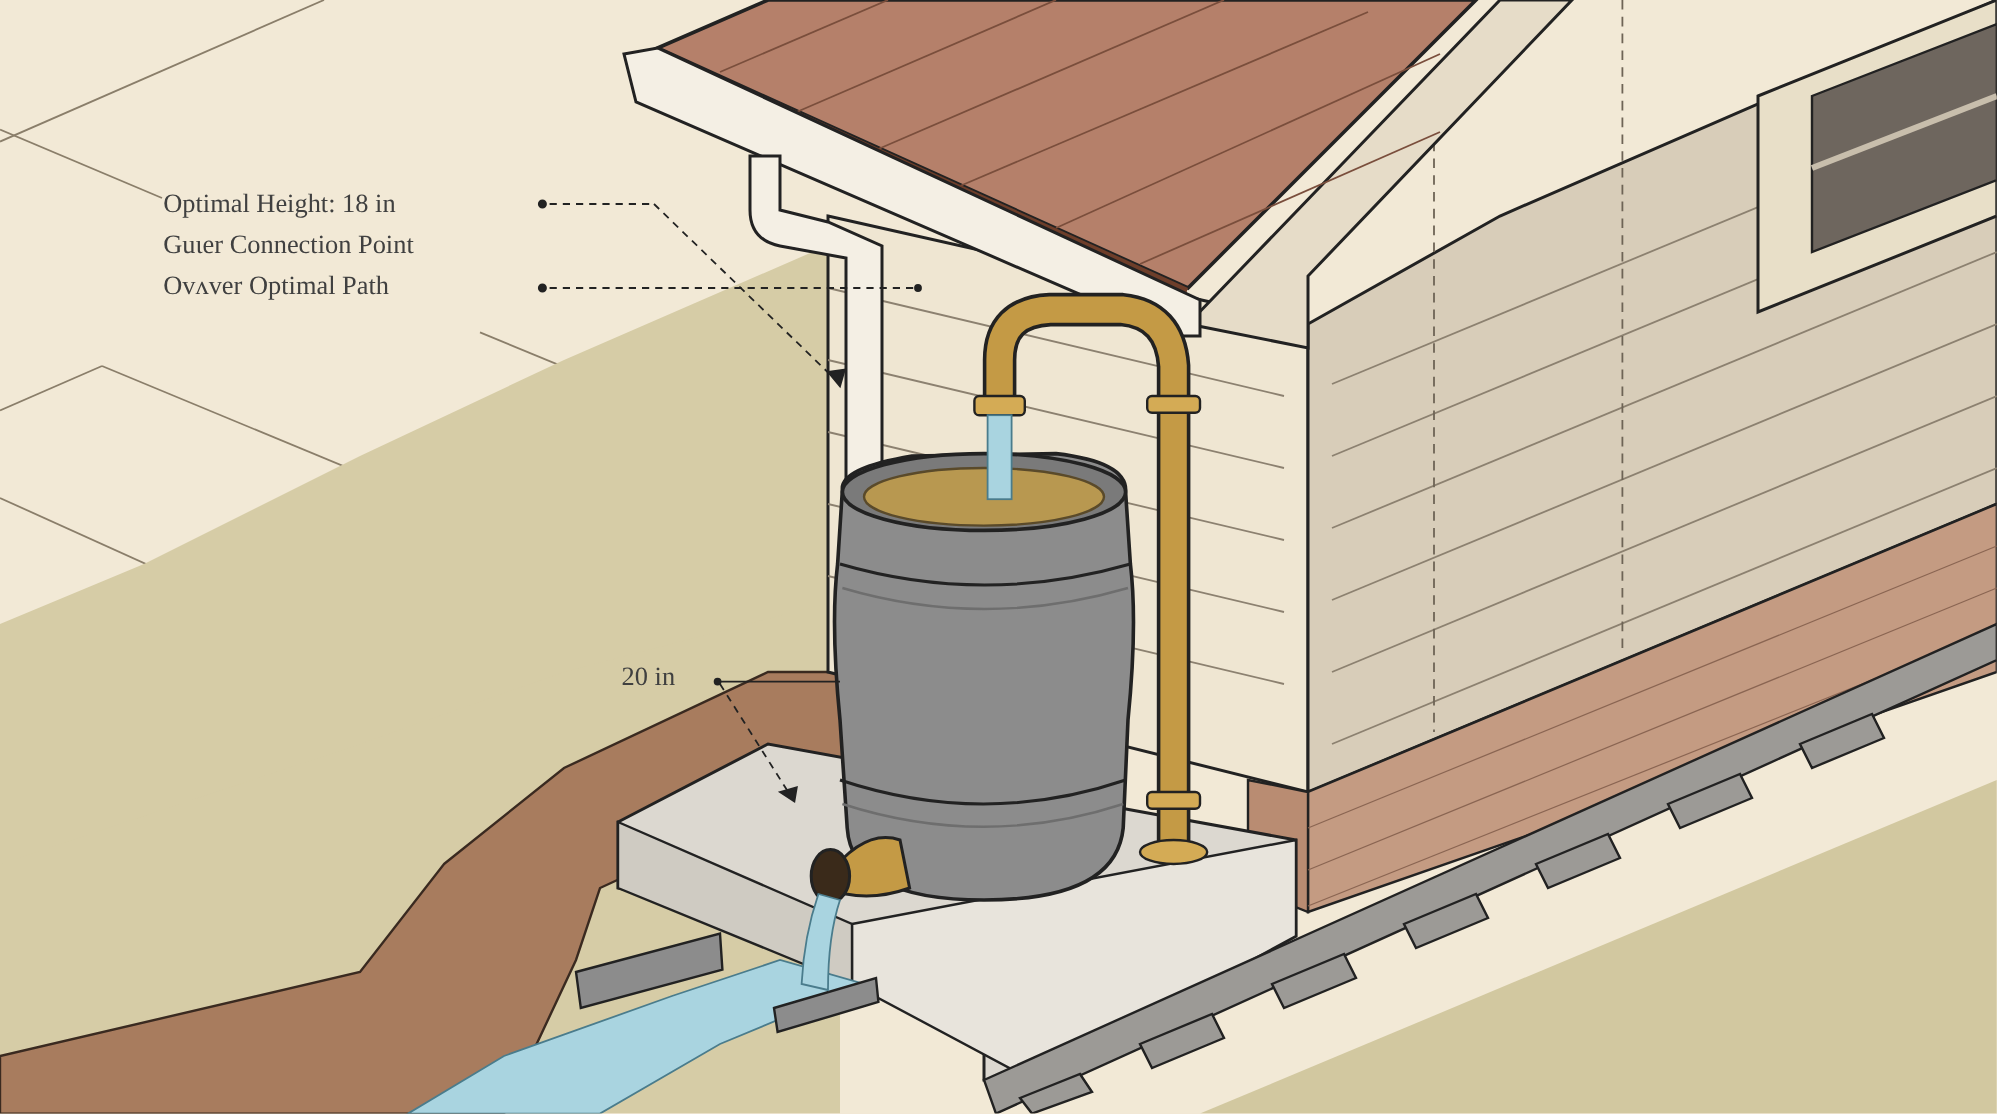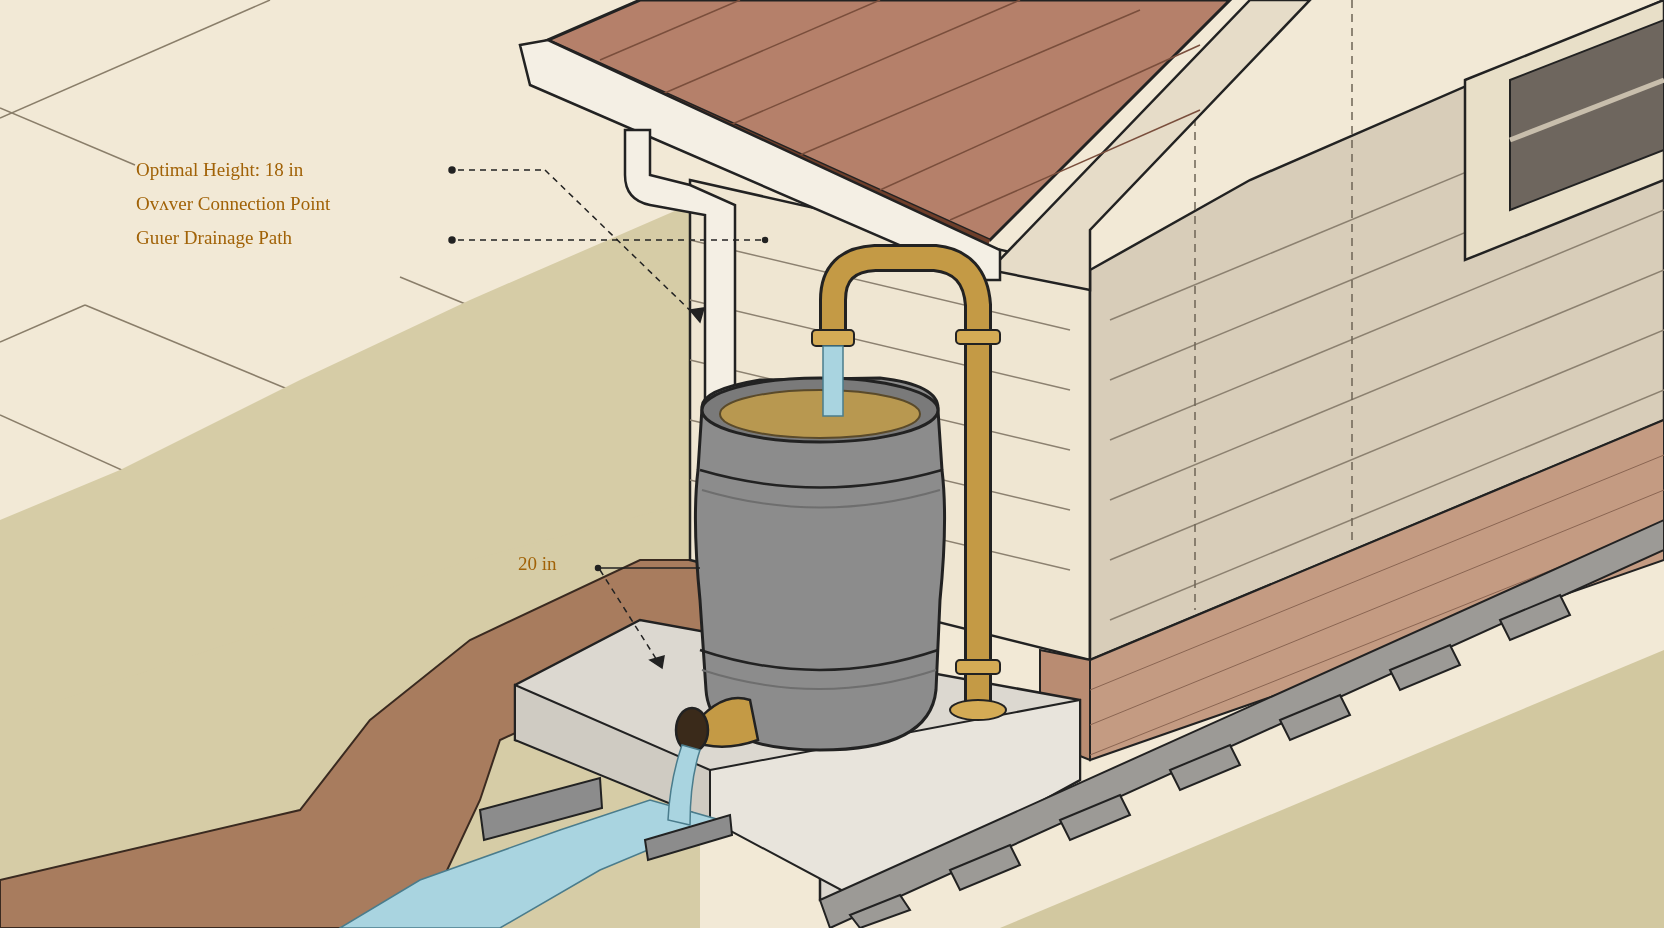--- a/index.html
+++ b/index.html
@@ -5,7 +5,7 @@
   html, body { margin:0; padding:0; }
   body { width:1664px; height:928px; overflow:hidden; background:#f2e9d6; position:relative; font-family:"Liberation Serif", "DejaVu Serif", serif; }
   #scene { position:absolute; left:0; top:0; width:1664px; height:928px; }
-  .label { position:absolute; color:#a16207; font-size:19px; line-height:32px; white-space:nowrap; font-family:"Liberation Serif", "DejaVu Serif", serif; }
+  .label { position:absolute; color:#404040; font-size:22px; line-height:32px; white-space:nowrap; font-family:"Liberation Serif", "DejaVu Serif", serif; }
 </style>
 </head>
 <body>

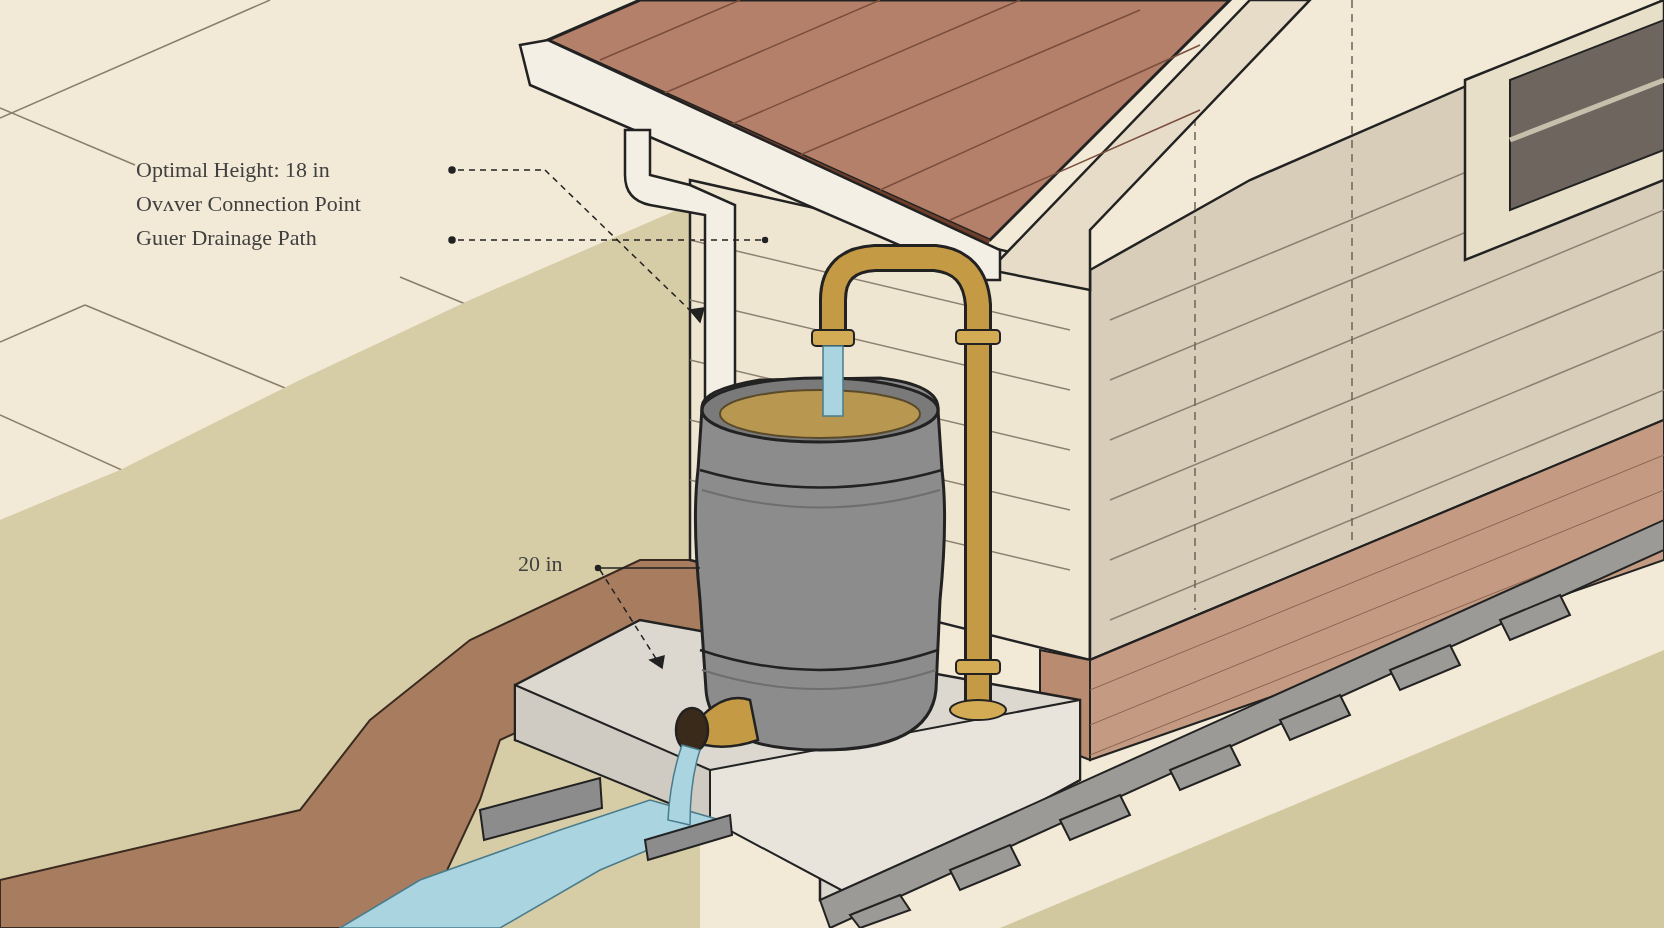--- a/index.html
+++ b/index.html
@@ -147,7 +147,7 @@
 </svg>
 
 <div class="label" style="left:136px; top:154px;">Optimal Height: 18 in</div>
-<div class="label" style="left:136px; top:188px;">Ovʌver Connection Point</div>
+<div class="label" style="left:136px; top:188px;">Guɩer Connection Point</div>
 <div class="label" style="left:136px; top:222px;">Guɩer Drainage Path</div>
 <div class="label" style="left:518px; top:548px;">20 in</div>
 

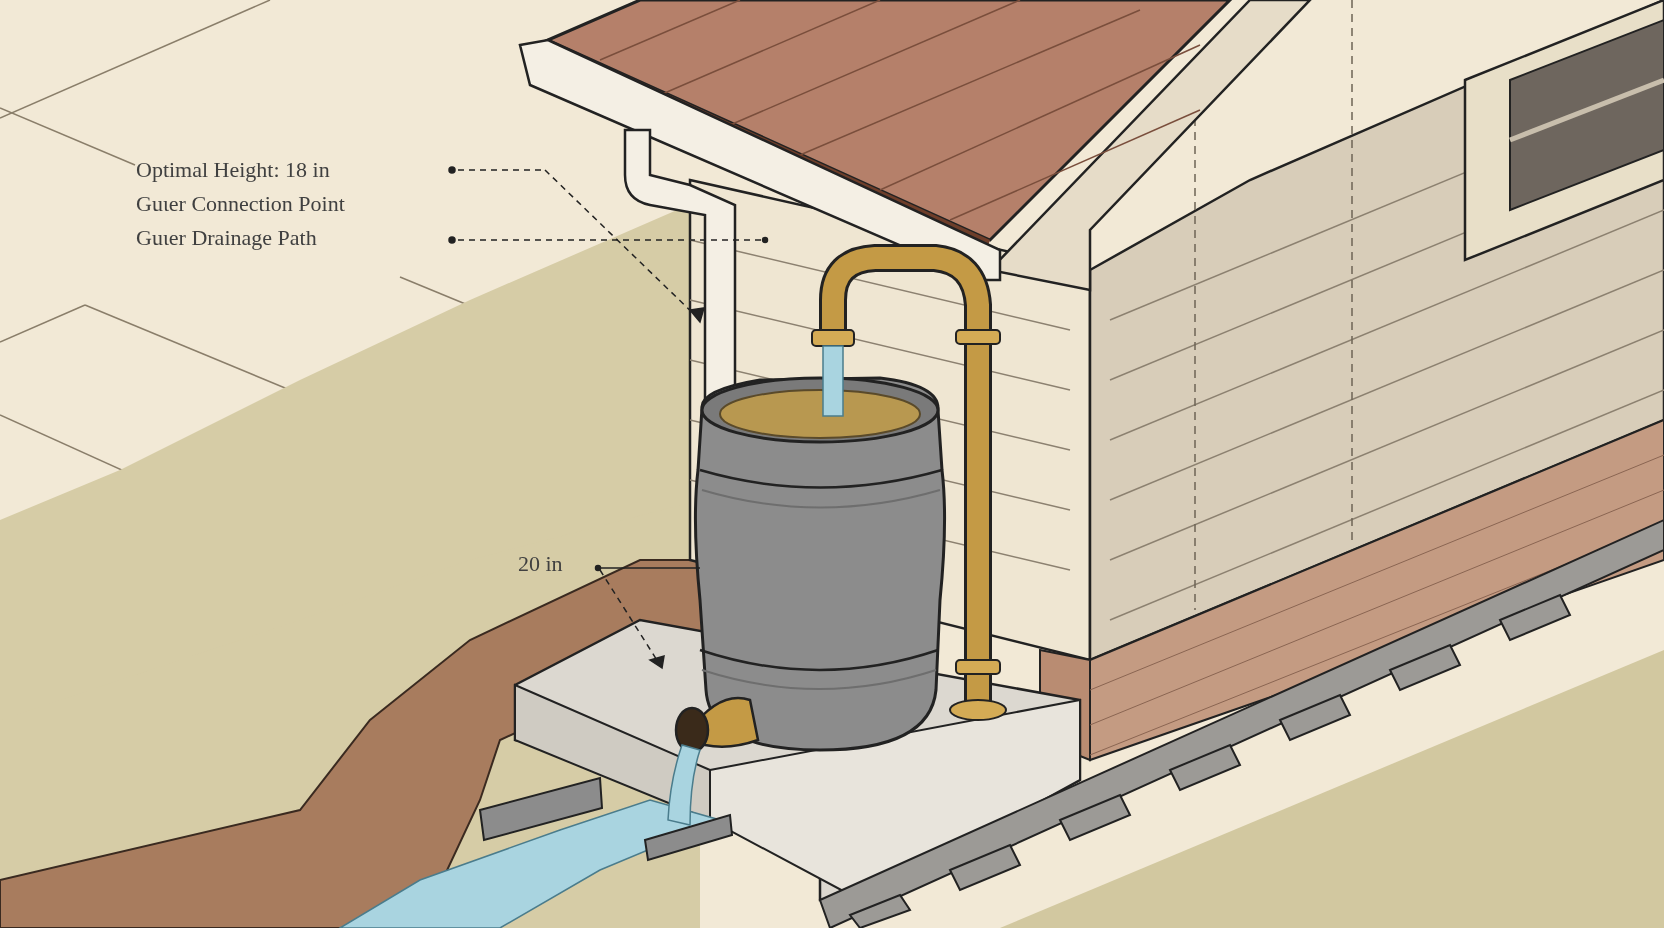--- a/index.html
+++ b/index.html
@@ -148,7 +148,7 @@
 
 <div class="label" style="left:136px; top:154px;">Optimal Height: 18 in</div>
 <div class="label" style="left:136px; top:188px;">Guɩer Connection Point</div>
-<div class="label" style="left:136px; top:222px;">Guɩer Drainage Path</div>
+<div class="label" style="left:136px; top:222px;">Ovʌver Optimal Path</div>
 <div class="label" style="left:518px; top:548px;">20 in</div>
 
 </body></html>

